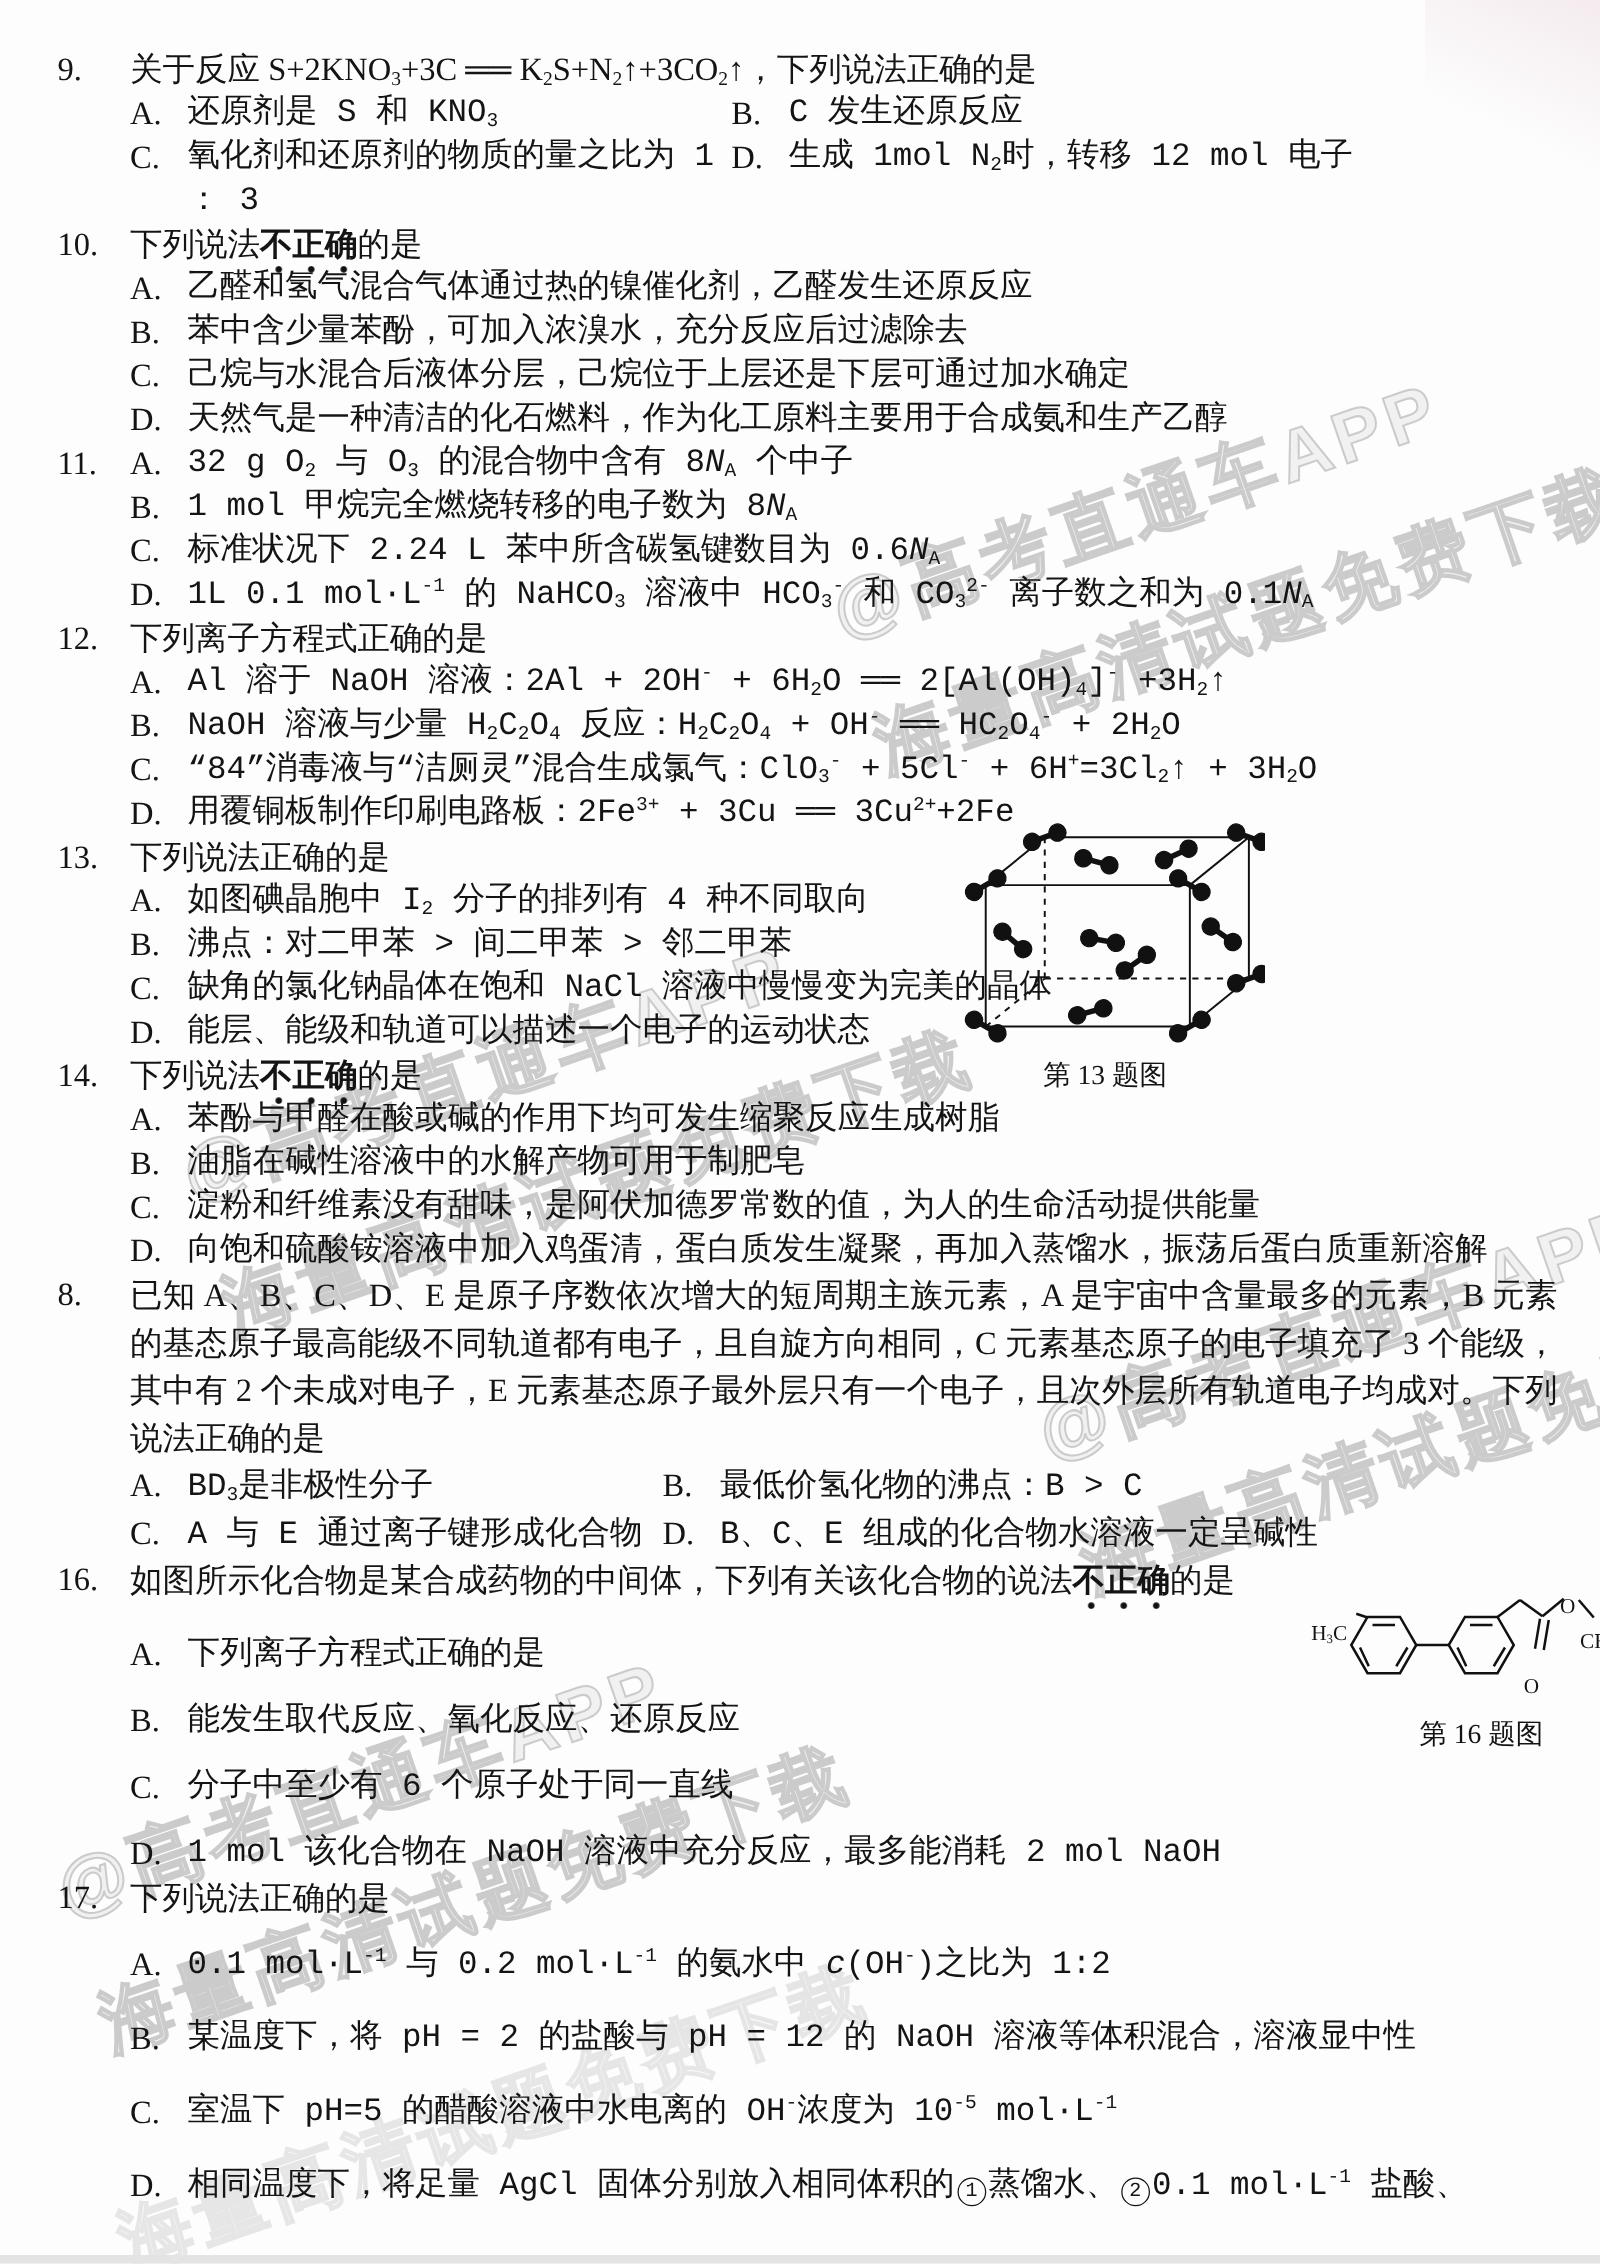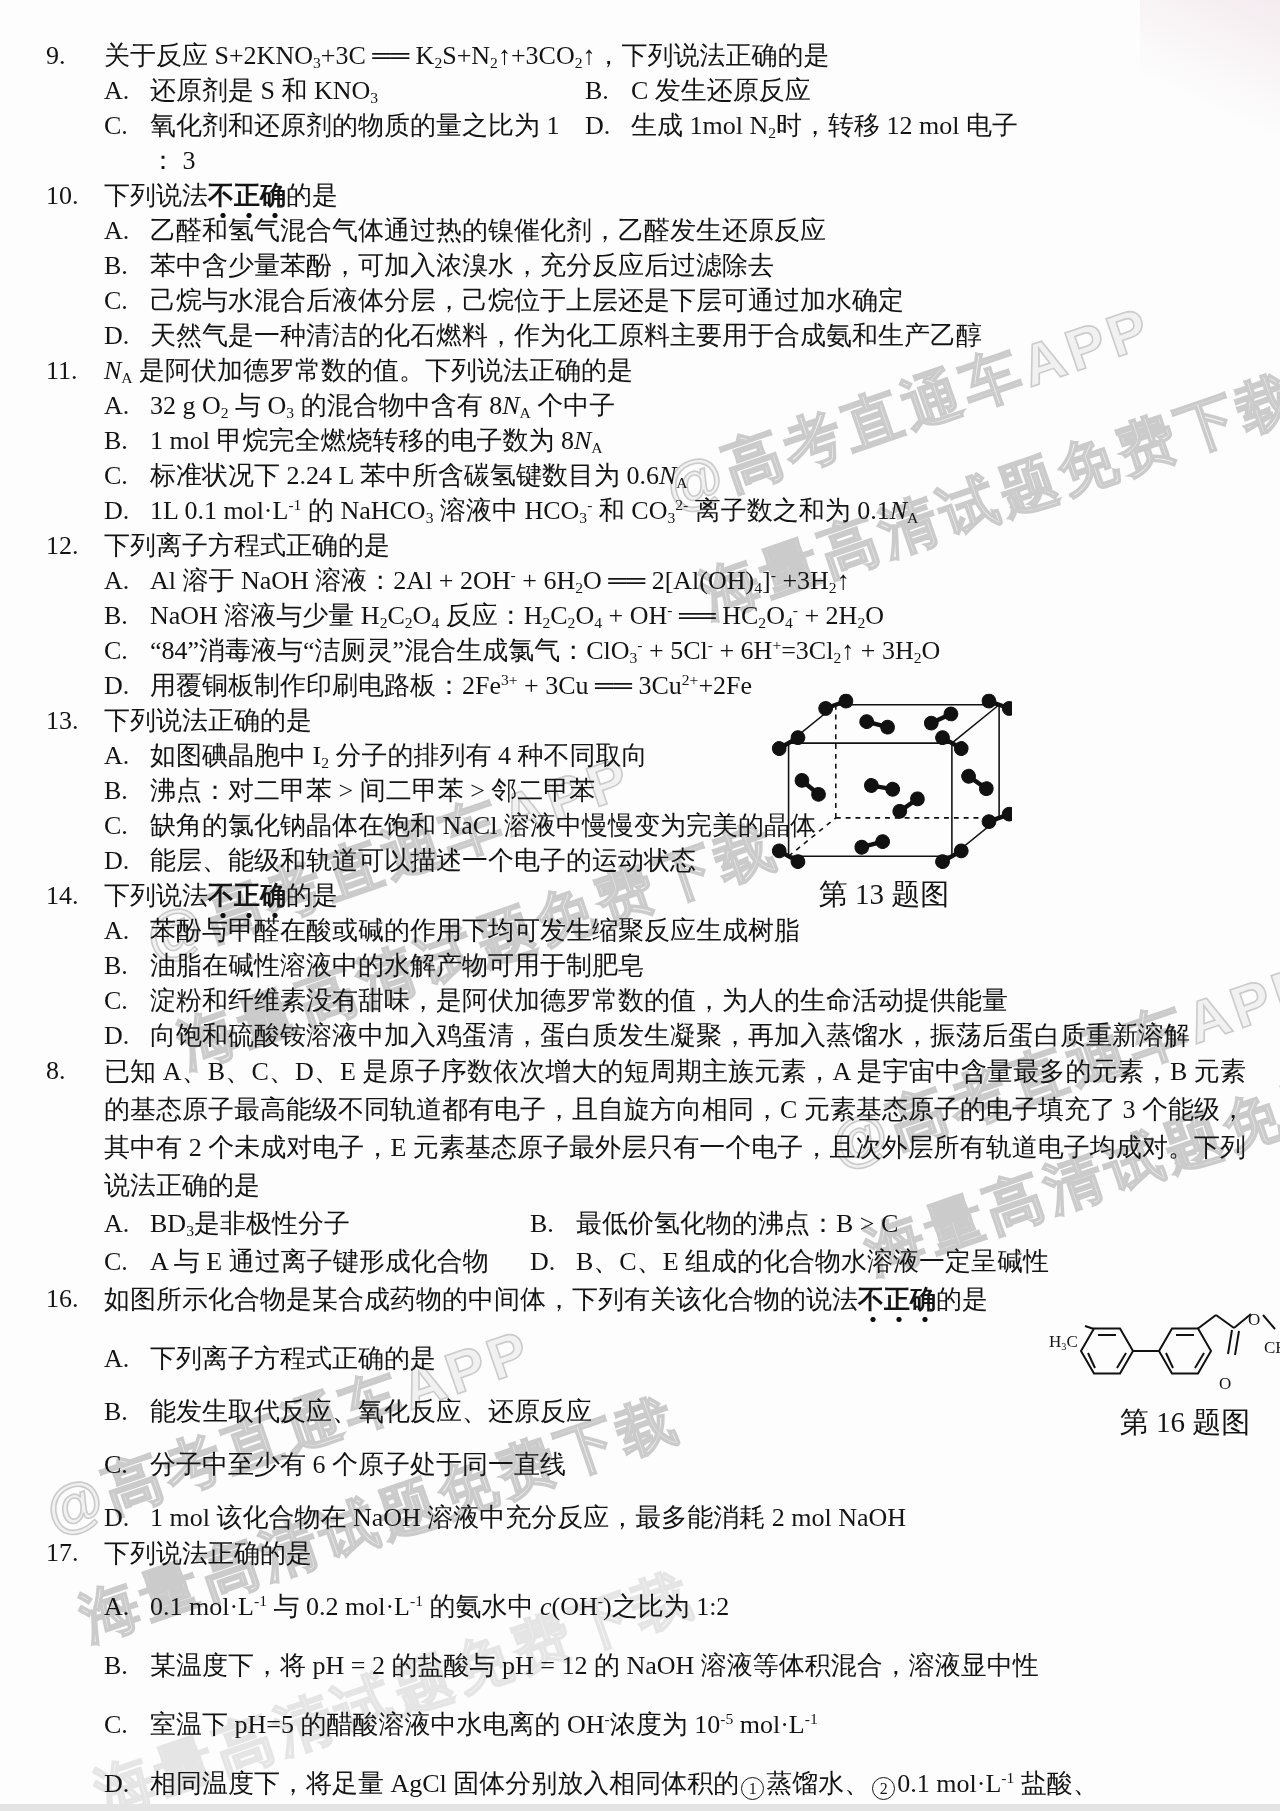--- a/index.html
+++ b/index.html
@@ -27,7 +27,7 @@
   .line{font-size:26px;line-height:35px;min-height:35px;}
   .opt{display:flex;font-size:26px;line-height:35px;min-height:35px;}
   .ok{flex:0 0 46px;}
-  .ot{flex:1;min-width:0;}
+  .ot{flex:1;min-width:0;font-family:Liberation Mono, monospace;}
   .row2{display:grid;grid-template-columns:481px 1fr;}
   .row2.c426{grid-template-columns:426px 1fr;}
   sup{font-size:.6em;vertical-align:.6em;line-height:0;}

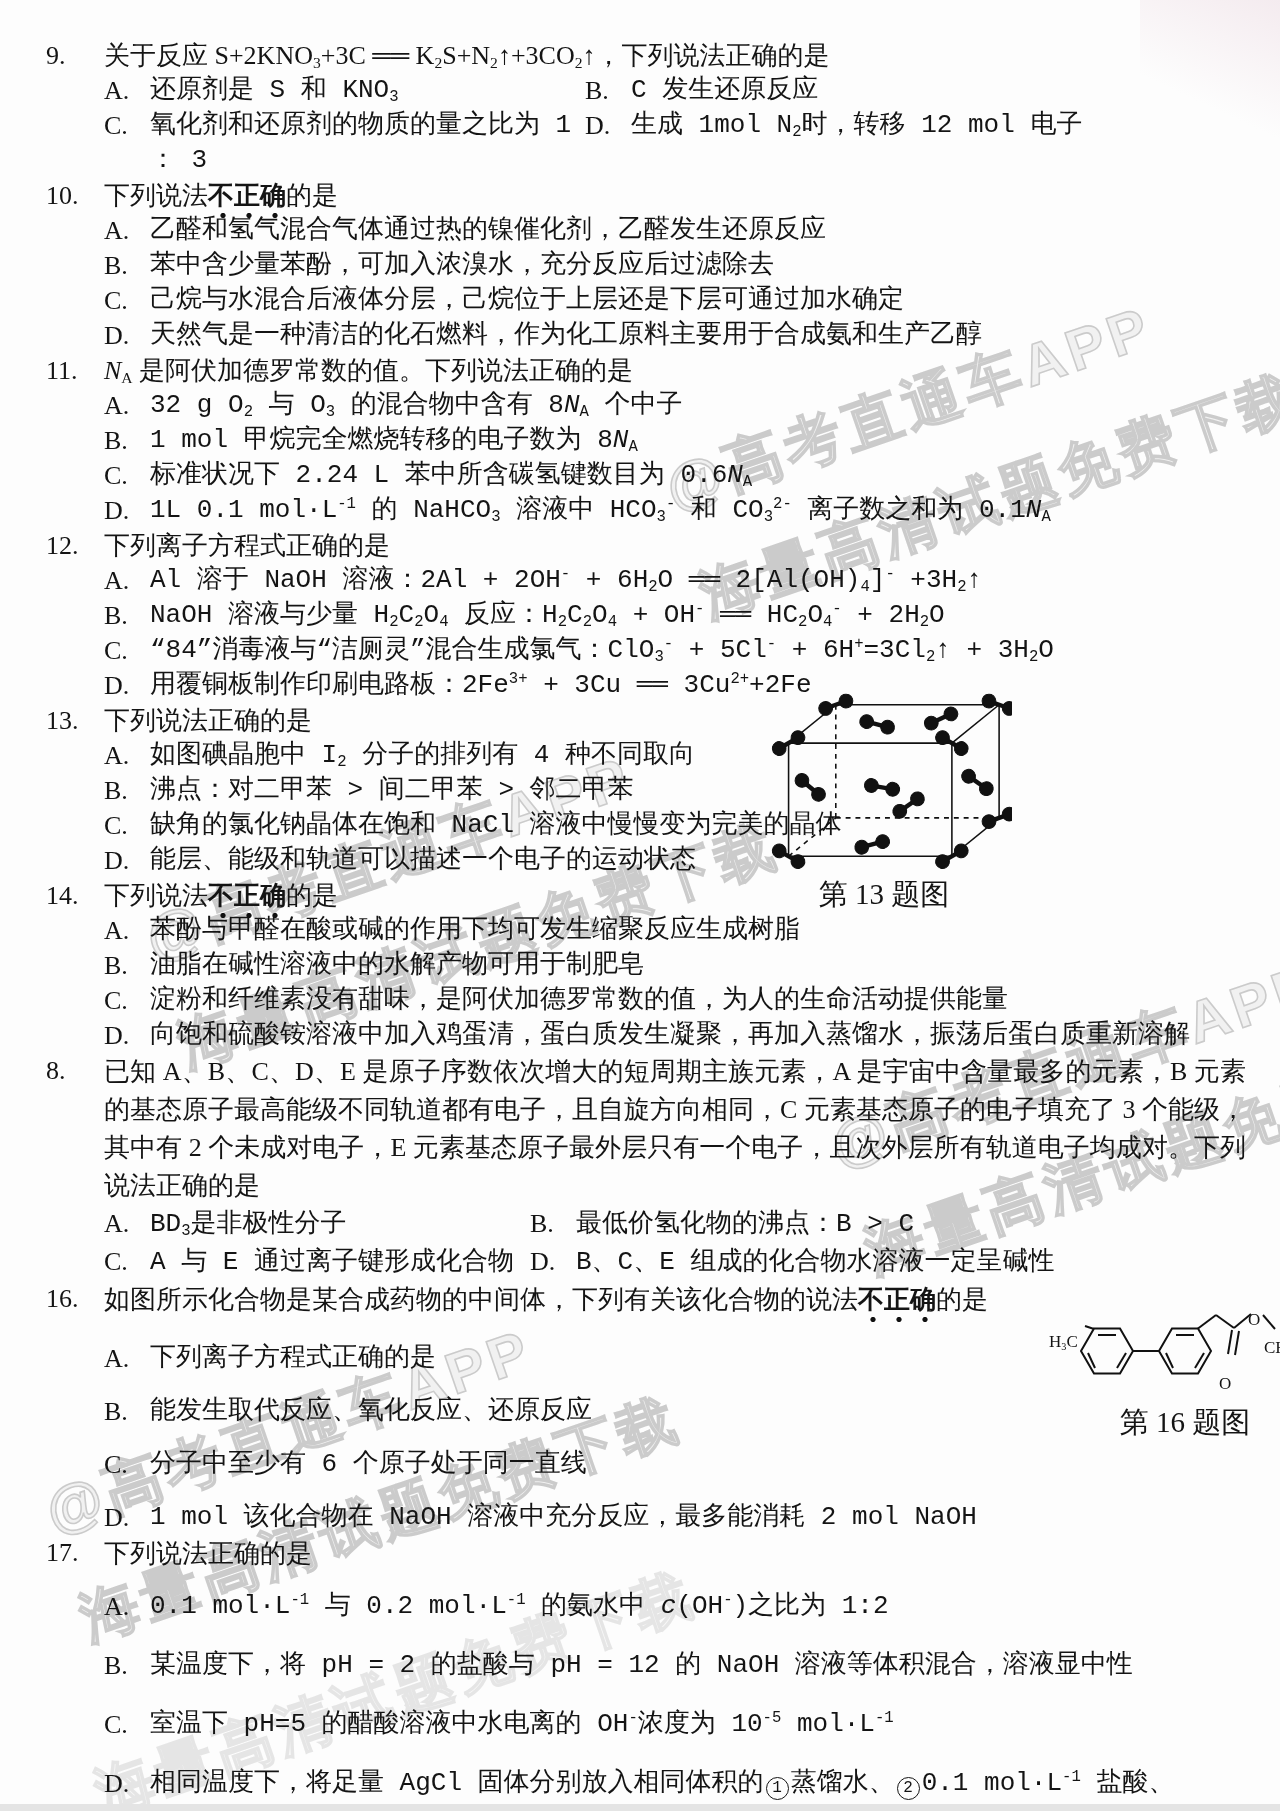--- a/index.html
+++ b/index.html
@@ -144,7 +144,6 @@
     <div class="q">
       <div class="qn">11.</div>
       <div class="qc">
-        <div class="line"><i>N</i><sub>A</sub> 是阿伏加德罗常数的值。下列说法正确的是</div>
         <div class="opt">
             <span class="ok">A.</span>
             <span class="ot">32 g O<sub>2</sub> 与 O<sub>3</sub> 的混合物中含有 8<i>N</i><sub>A</sub> 个中子</span>

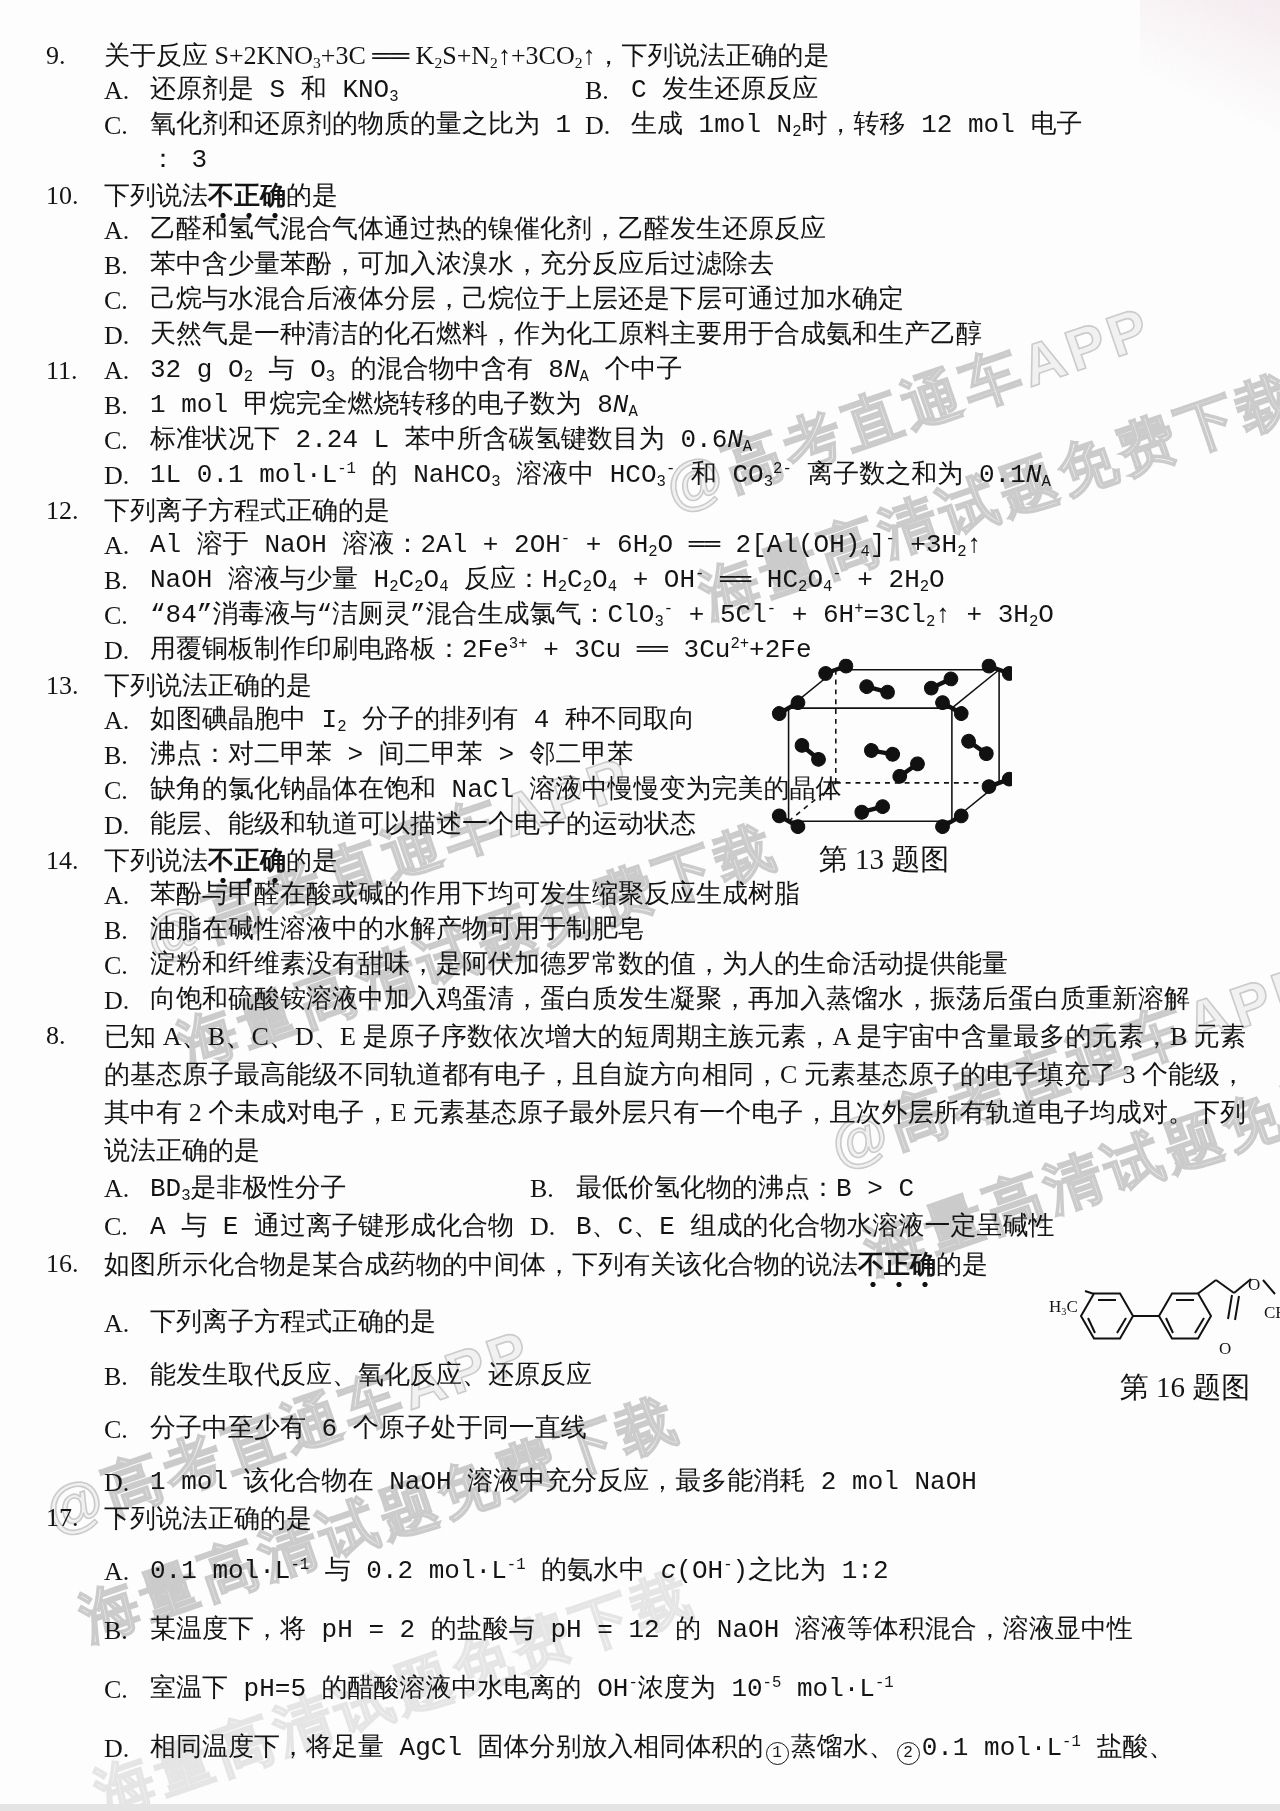--- a/index.html
+++ b/index.html
@@ -57,7 +57,7 @@
   .figbox{position:absolute;text-align:center;z-index:2;}
   .fig13{left:650px;top:-14px;width:260px;}
   .fig16{left:945px;top:10px;width:272px;}
-  .figcap{font-size:29px;margin-top:4px;line-height:30px;}
+  .figcap{font-size:22px;margin-top:4px;line-height:30px;}
   .struct{position:relative;width:272px;height:112px;}
   .struct svg{position:absolute;left:0;top:0;}
   .slabel{position:absolute;font-size:17px;line-height:18px;white-space:nowrap;}

